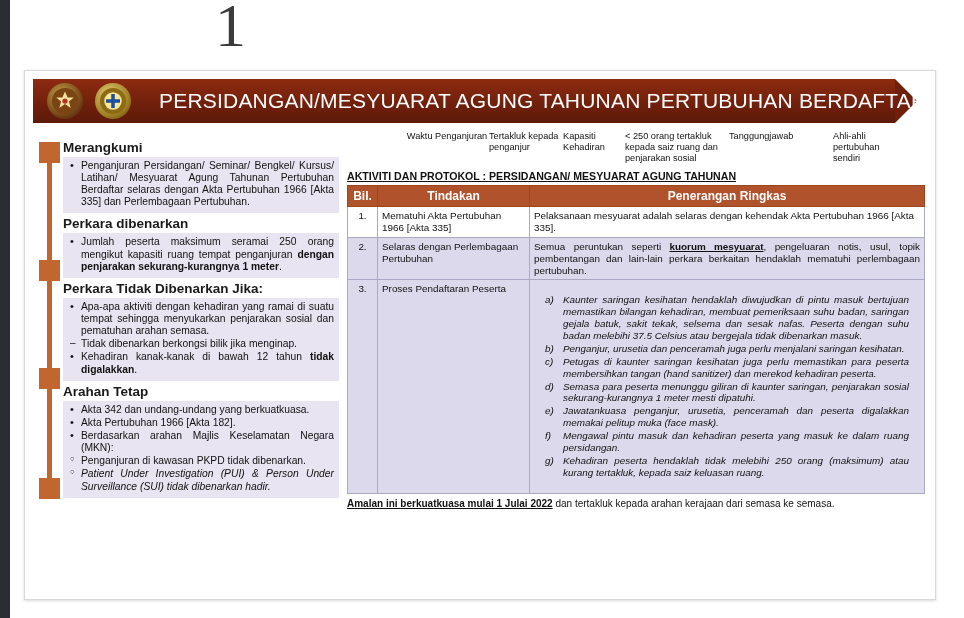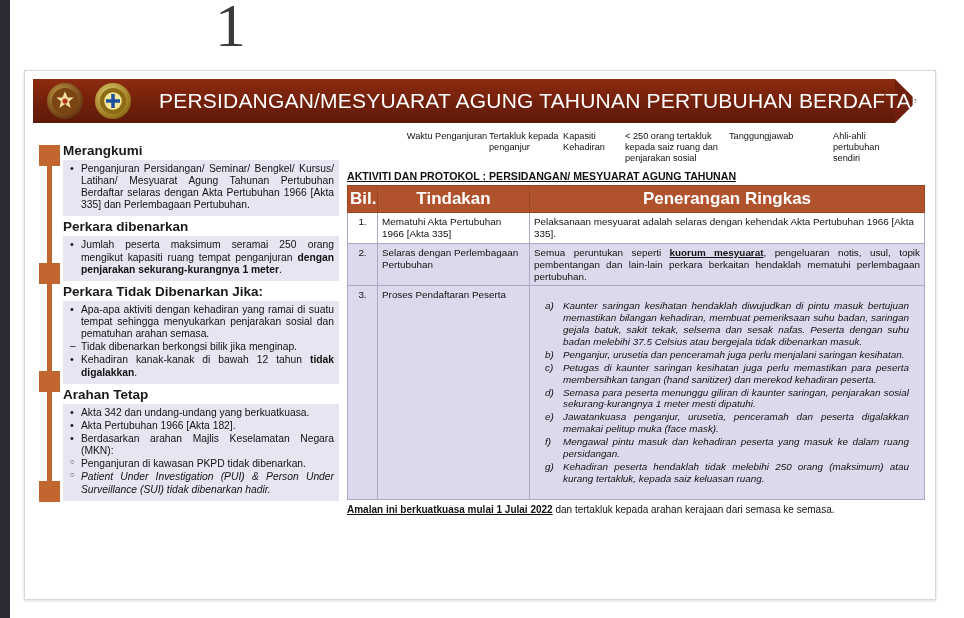--- a/index.html
+++ b/index.html
@@ -119,7 +119,7 @@
   }
   table.tbl { width: 100%; border-collapse: collapse; table-layout: fixed; }
   table.tbl th {
-    background: #b0522c; color: #ffffff; font-size: 17px; font-weight: bold;
+    background: #b0522c; color: #ffffff; font-size: 12px; font-weight: bold;
     border: 1px solid #9b461f; padding: 3px 2px; text-align: center;
   }
   table.tbl td {

